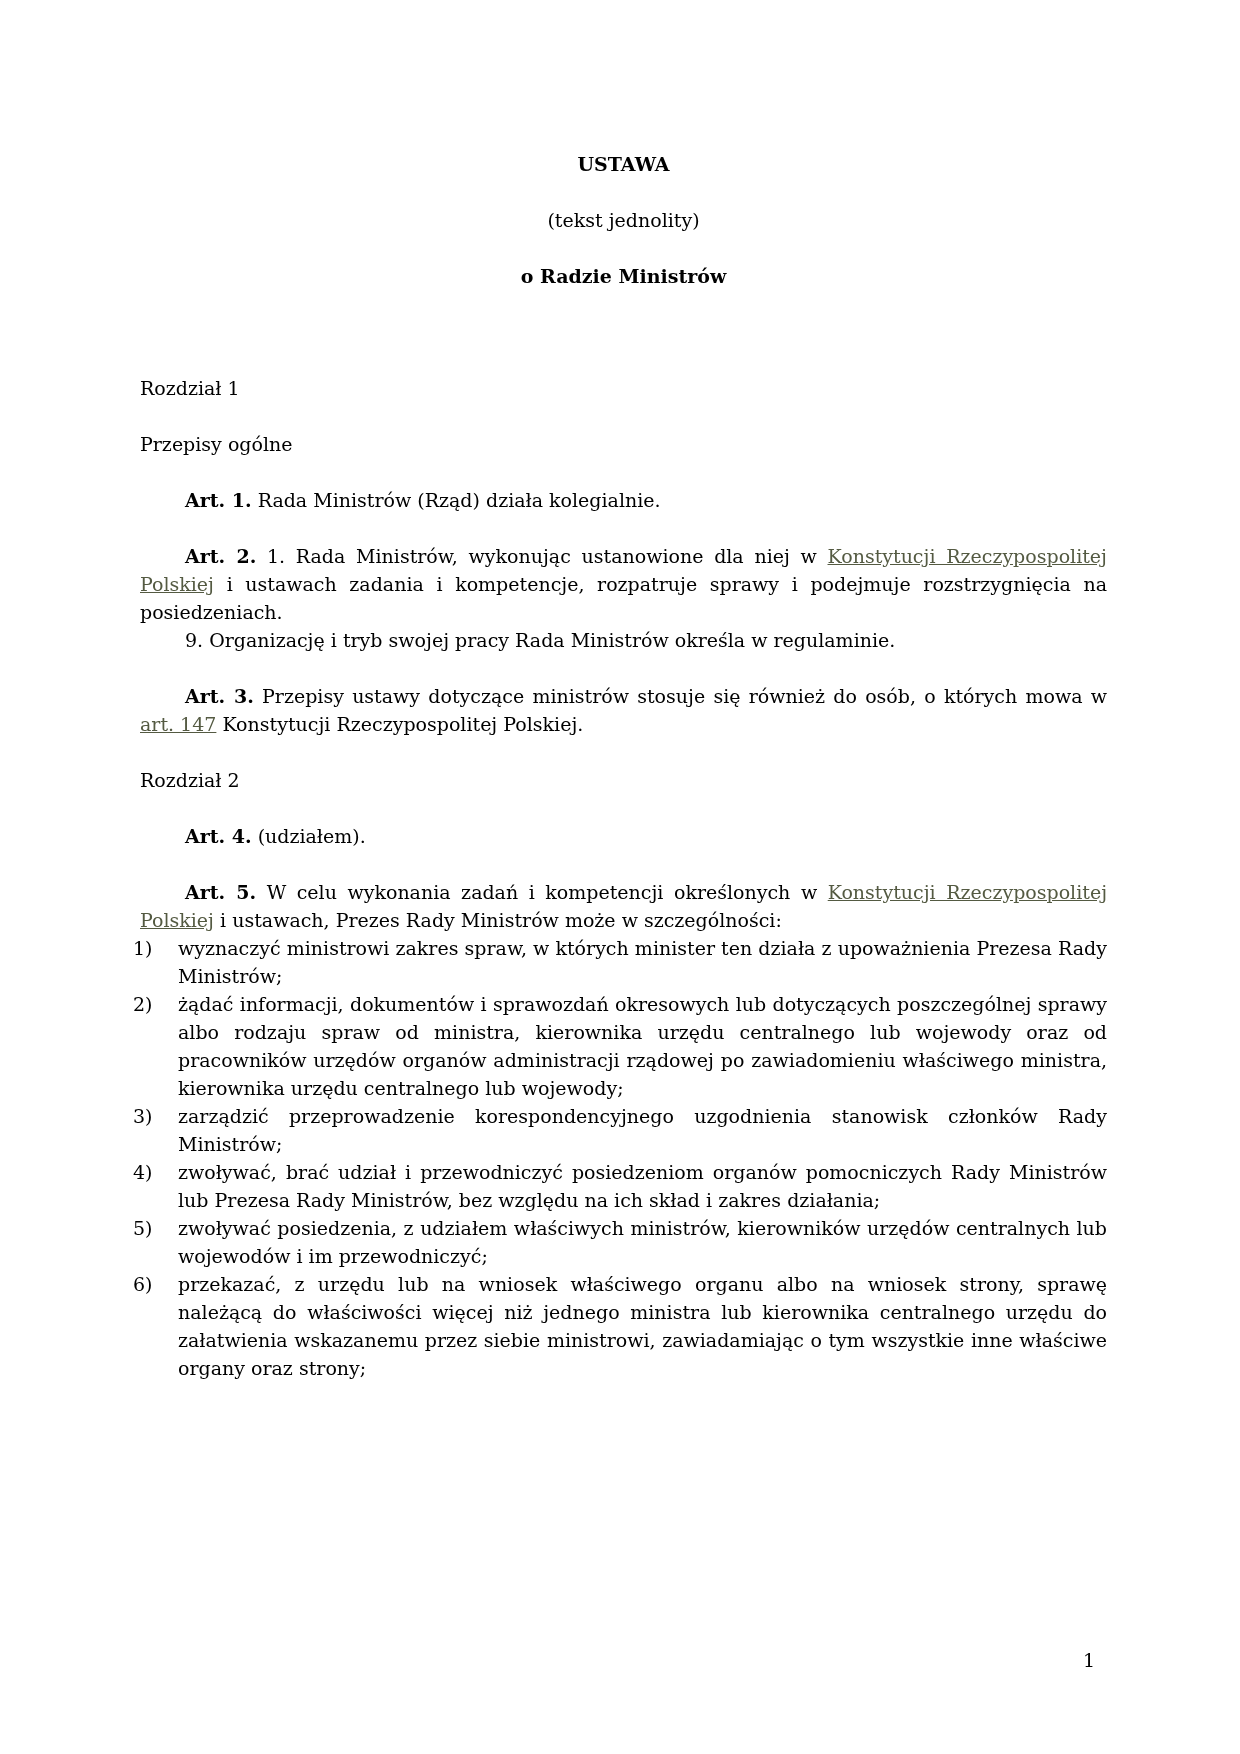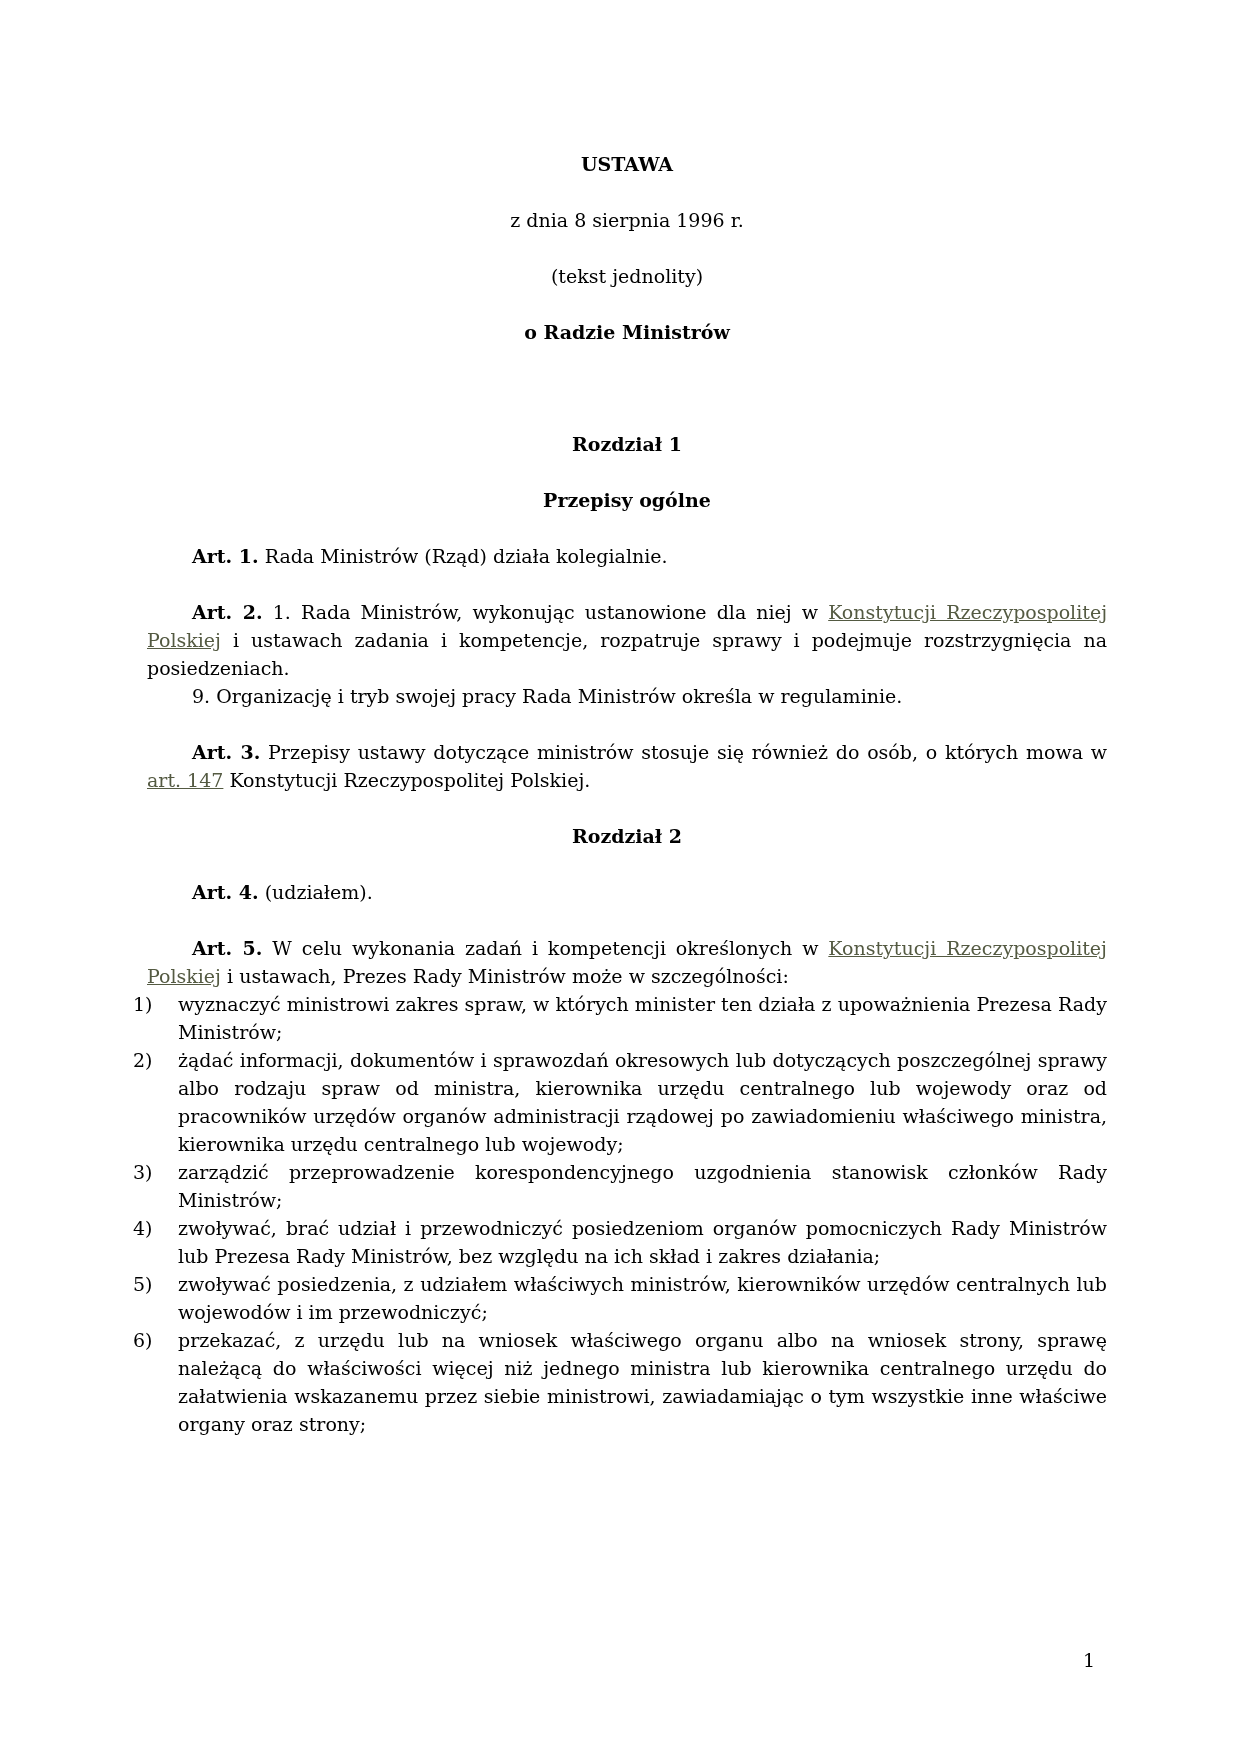--- a/index.html
+++ b/index.html
@@ -23,7 +23,7 @@
     padding: 150px 133px 0 133px;
     overflow: hidden;
   }
-  p { margin: 0 0 28px 14px; }
+  p { margin: 0 0 28px 7px; }
   .center { text-align: center; }
   .bold { font-weight: bold; }
   .big-gap { height: 56px; }

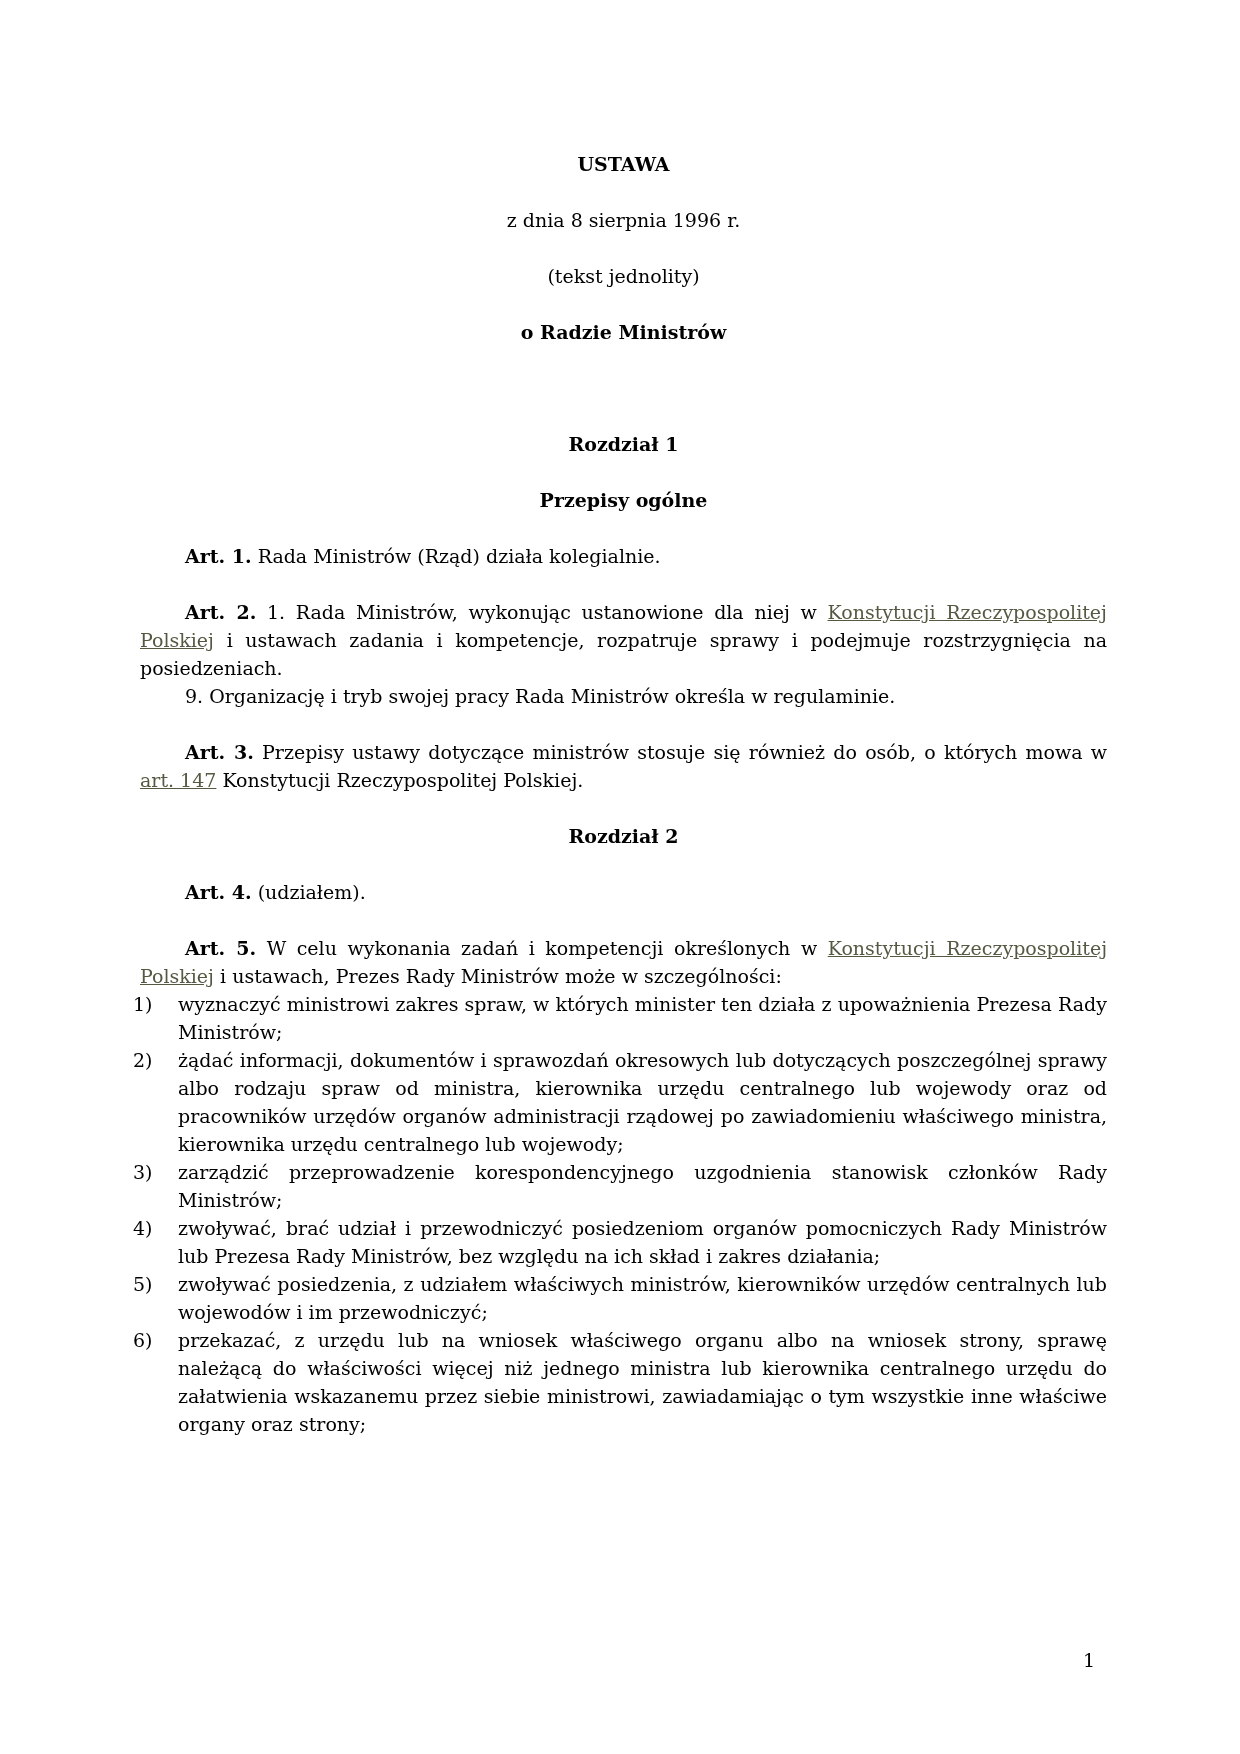--- a/index.html
+++ b/index.html
@@ -64,7 +64,6 @@
 <div class="page">
 
   <p class="center bold">USTAWA</p>
-  <p class="center">z dnia 8 sierpnia 1996 r.</p>
   <p class="center">(tekst jednolity)</p>
   <p class="center bold">o Radzie Ministrów</p>
 

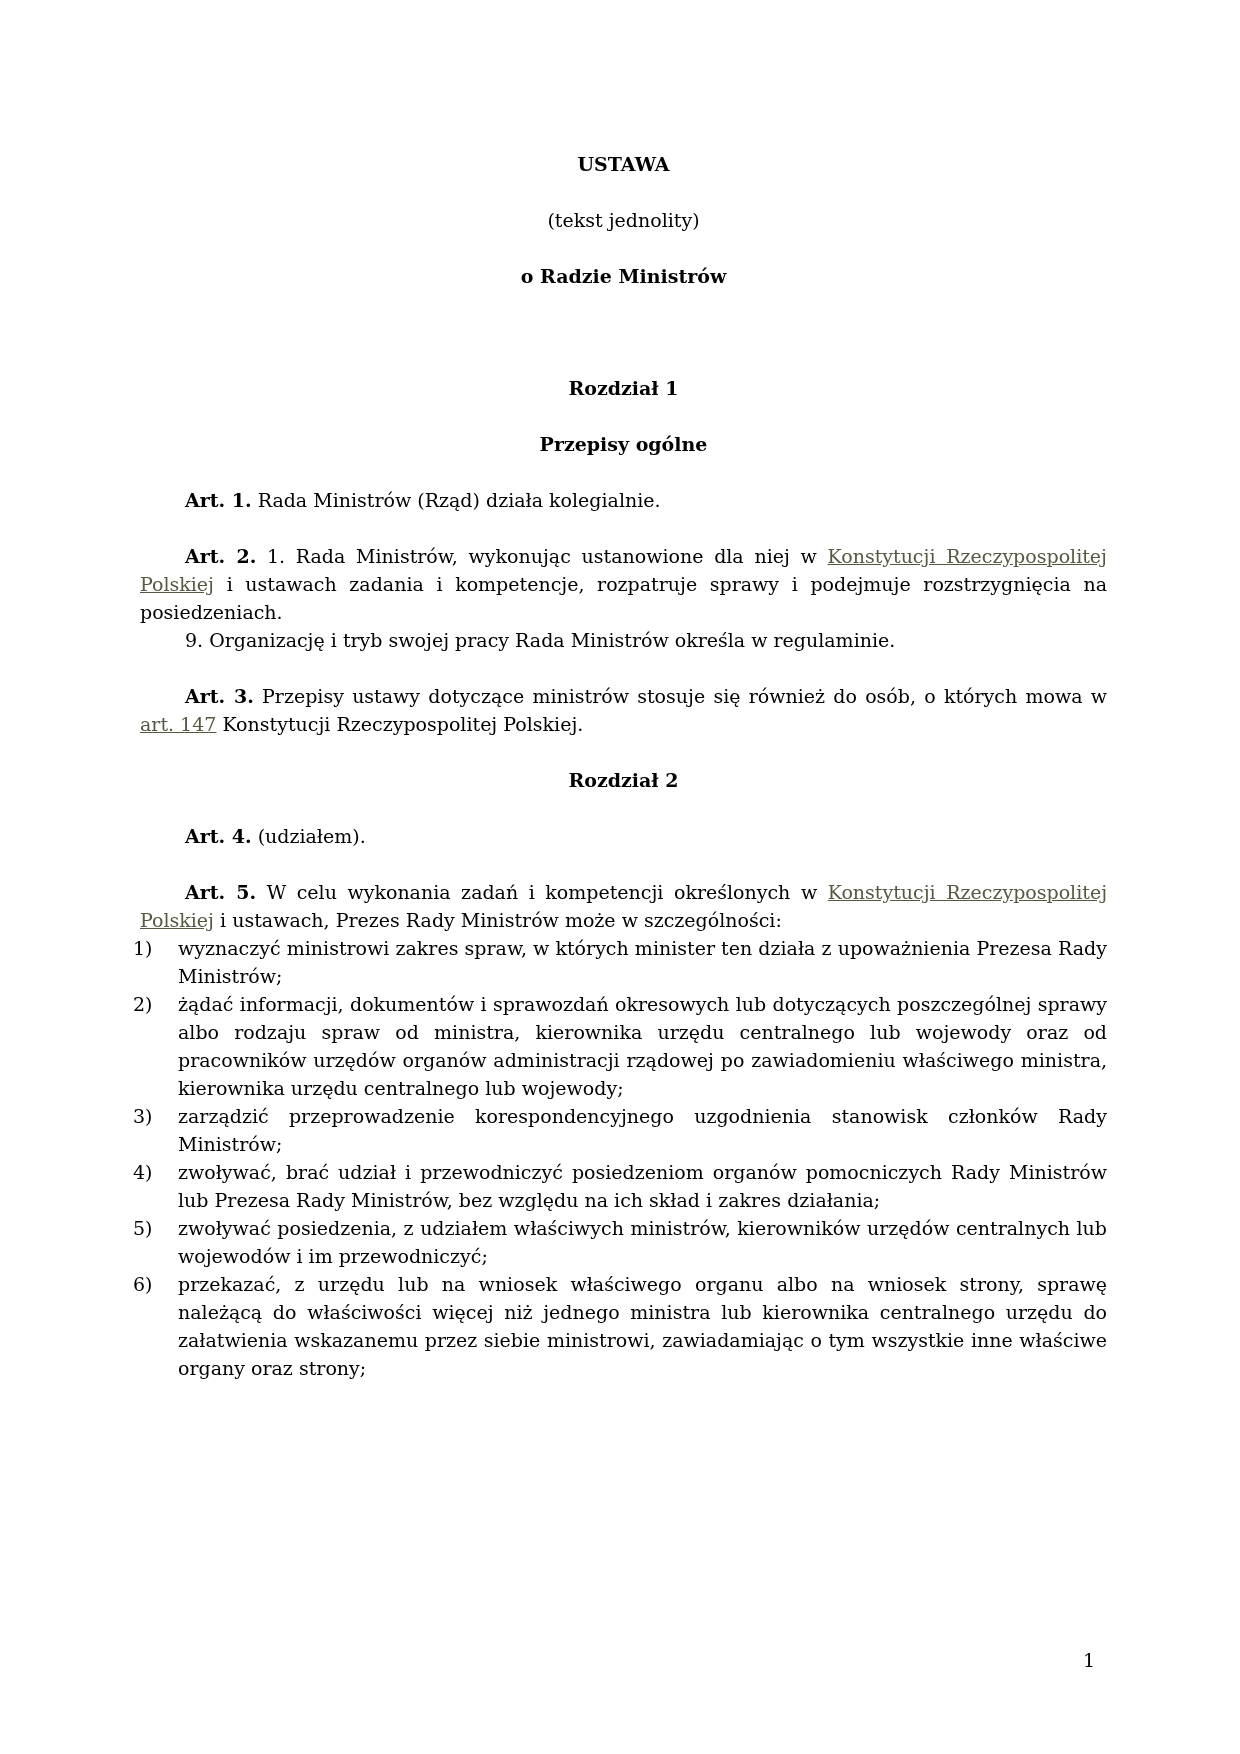--- a/index.html
+++ b/index.html
@@ -27,7 +27,7 @@
   .center { text-align: center; }
   .bold { font-weight: bold; }
   .big-gap { height: 56px; }
-  .heading { font-weight: bold; text-align: center; }
+  .heading { font-weight: normal; text-align: left; }
   .para {
     text-align: justify;
     text-indent: 45px;

